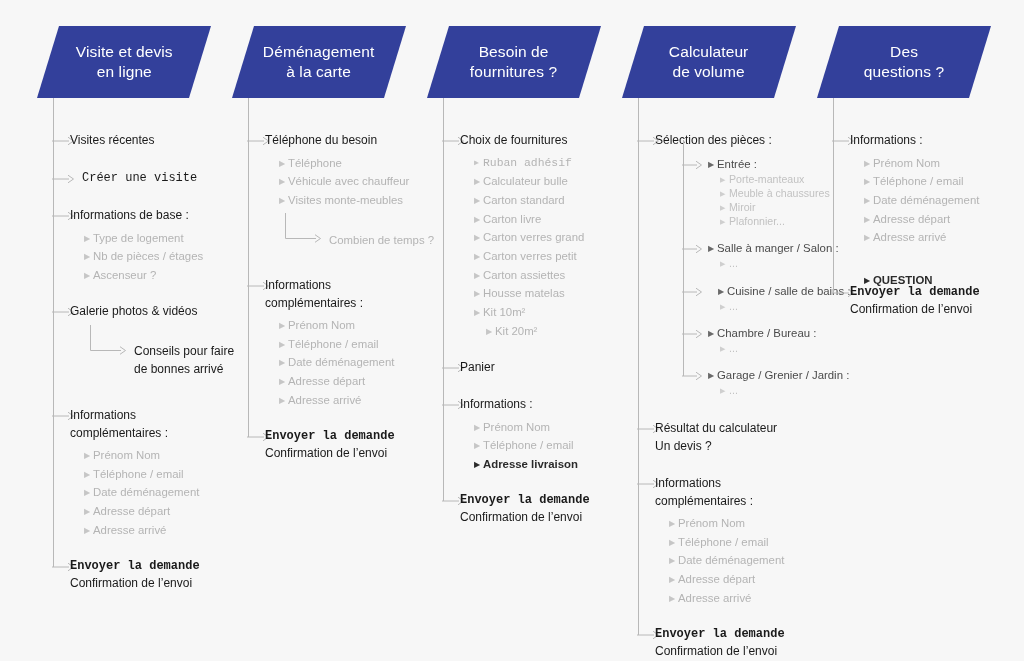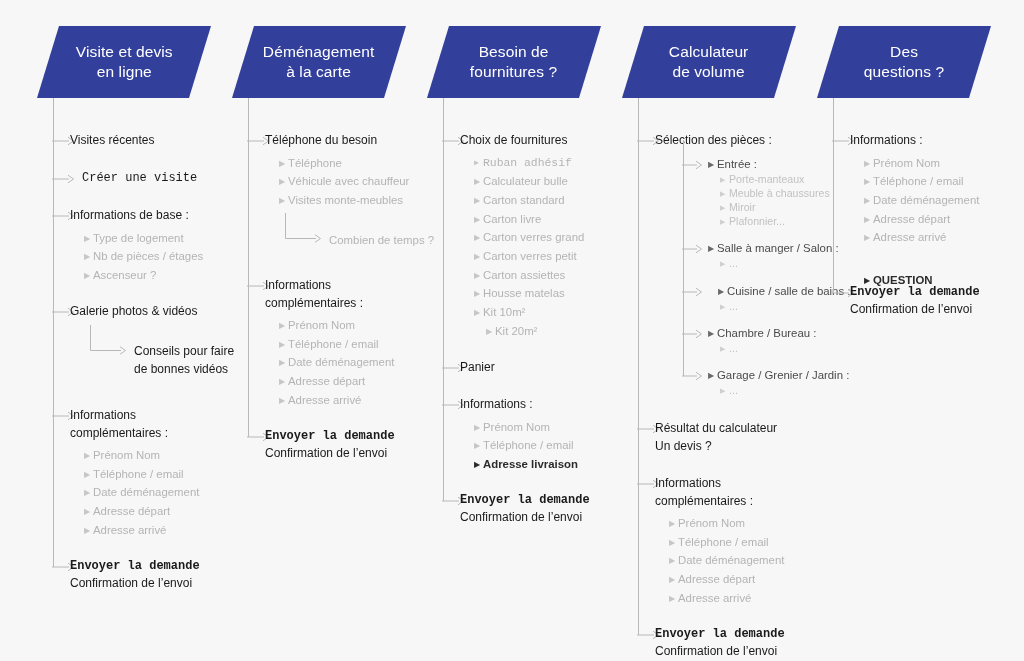--- a/index.html
+++ b/index.html
@@ -148,7 +148,7 @@
           <path d="M0.5 0 V25.5 H31 M30 21.7 L35.5 25.5 L30 29.3" stroke="#b8b8b8" stroke-width="1" fill="none"></path>
         </svg>
         <div class="lv1" style="position: absolute; left: 94px; top: 40.5px; width: 150px; white-space: pre-line;">Conseils pour faire
-de bonnes vidéos</div>
+de bonnes arrivé</div>
       </div>
       <div class="row" style="left: 0px; top: 407.1px; width: 200px;">
         <svg width="22" height="12" class="arrow" style="left: 12px; top: 3px;">

